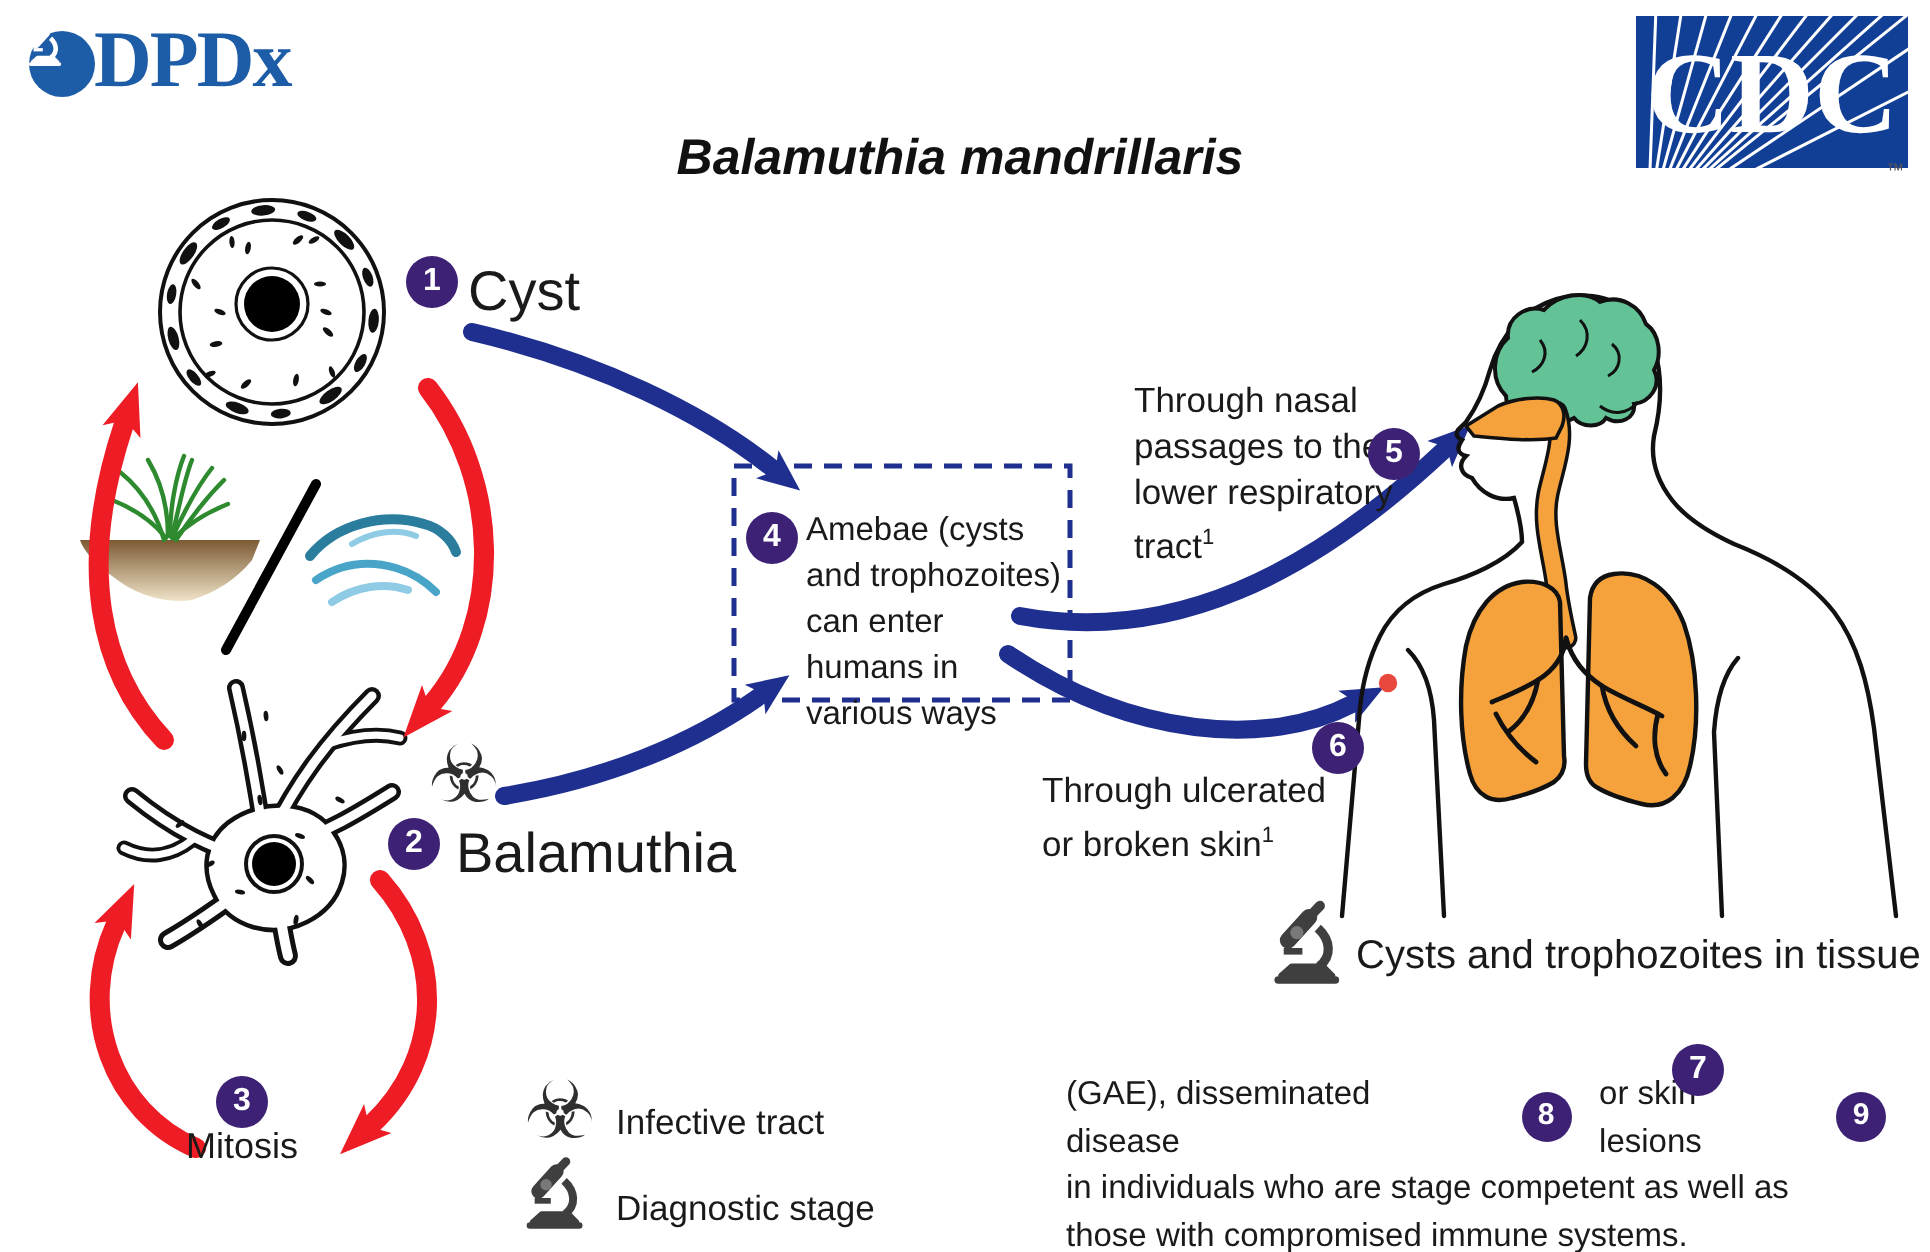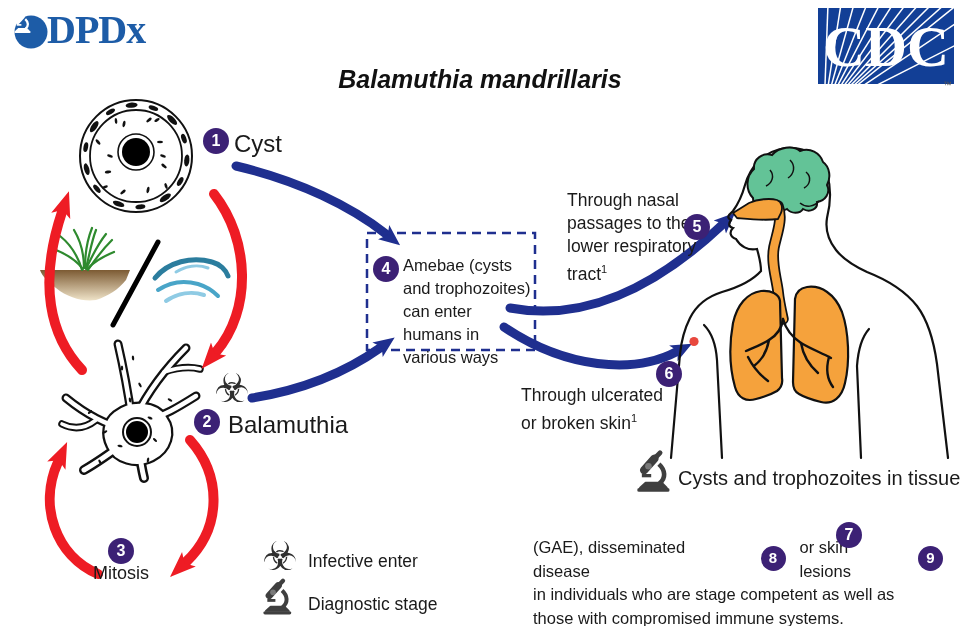--- a/index.html
+++ b/index.html
@@ -18,7 +18,7 @@
   .title{left:300px;top:18px;width:360px;text-align:center;font-weight:bold;
          font-style:italic;font-size:25px;color:#111;margin-top:47px;}
   .cdc-tm{left:943px;top:80px;font-size:9px;color:#555;}
-  .stage-label{font-size:24px;}
+  .stage-label{font-size:28px;}
   .small-label{font-size:17.5px;line-height:23px;}
   .box-text{left:403px;top:254px;width:132px;font-size:16.5px;line-height:23px;}
   .nasal-text{left:567px;top:189px;width:134px;}

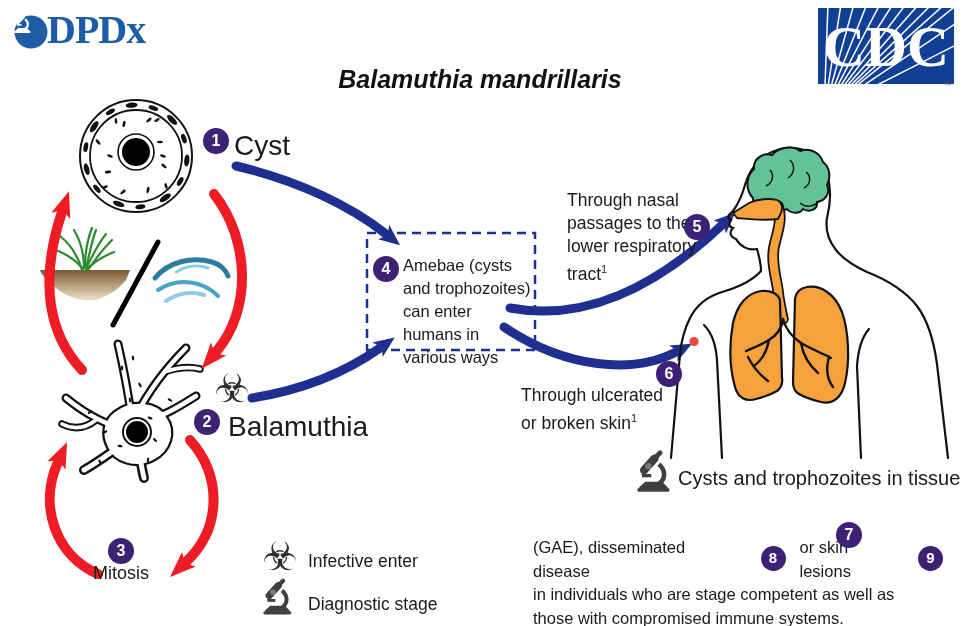--- a/index.html
+++ b/index.html
@@ -278,7 +278,7 @@
 <div class="lbl tissue-label">Cysts and trophozoites in tissue</div>
 
 <span class="bio-icon" style="left:262px;top:536px;">☣</span>
-<div class="lbl legend-label" style="left:308px;top:551px;">Infective enter</div>
+<div class="lbl legend-label" style="left:308px;top:551px;">Infective tract</div>
 <div class="lbl legend-label" style="left:308px;top:594px;">Diagnostic stage</div>
 
 <div class="lbl footnote">

